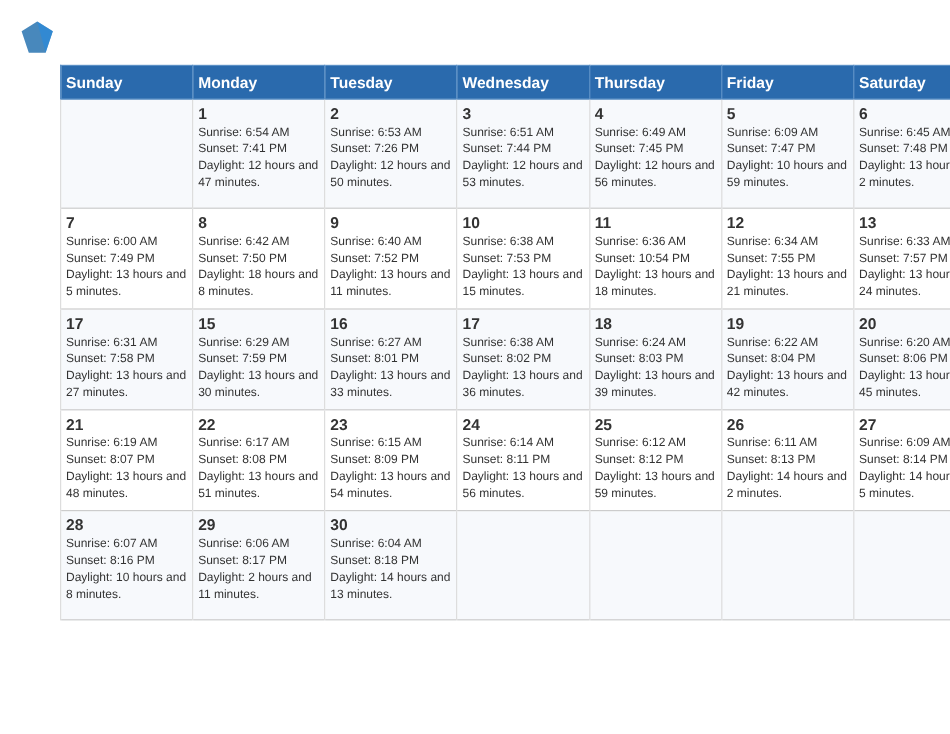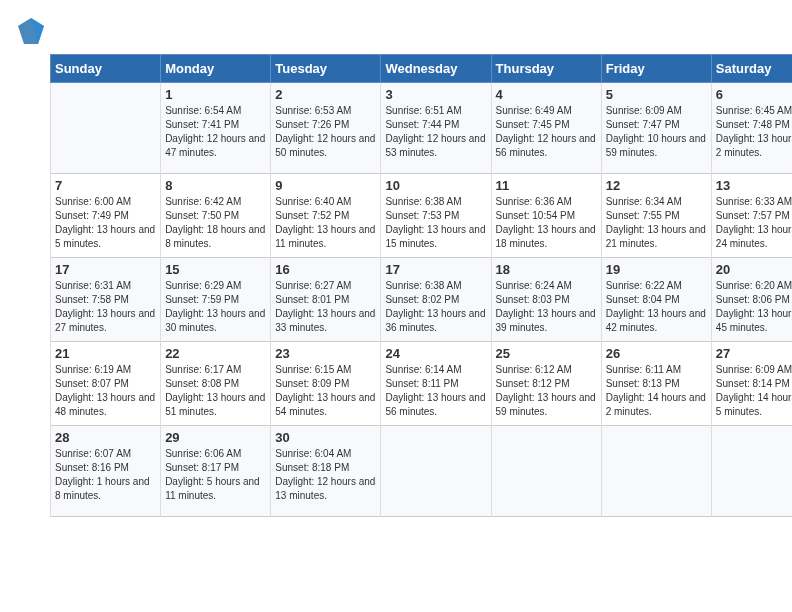--- a/index.html
+++ b/index.html
@@ -366,7 +366,7 @@
         <div class="cell-content">
           <span>Sunrise: 6:07 AM</span><br>
           <span>Sunset: 8:16 PM</span><br>
-          <span>Daylight: 1 hours and 8 minutes.</span>
+          <span>Daylight: 10 hours and 8 minutes.</span>
         </div>
         </td>
         <td>

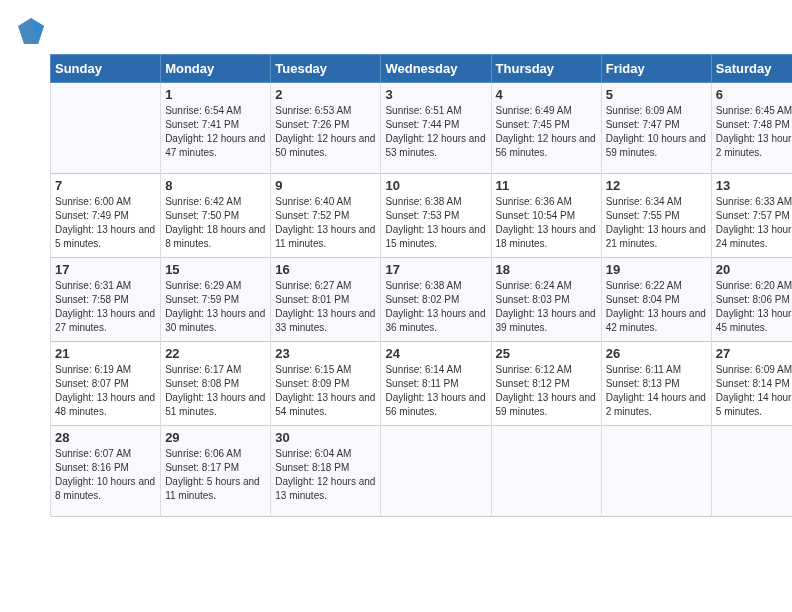--- a/index.html
+++ b/index.html
@@ -374,7 +374,7 @@
         <div class="cell-content">
           <span>Sunrise: 6:06 AM</span><br>
           <span>Sunset: 8:17 PM</span><br>
-          <span>Daylight: 5 hours and 11 minutes.</span>
+          <span>Daylight: 2 hours and 11 minutes.</span>
         </div>
         </td>
         <td>

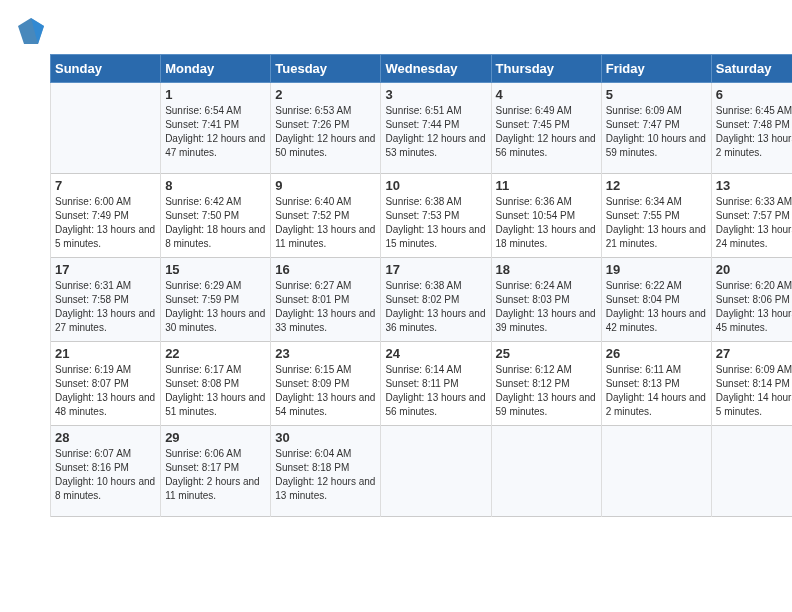--- a/index.html
+++ b/index.html
@@ -382,7 +382,7 @@
         <div class="cell-content">
           <span>Sunrise: 6:04 AM</span><br>
           <span>Sunset: 8:18 PM</span><br>
-          <span>Daylight: 12 hours and 13 minutes.</span>
+          <span>Daylight: 14 hours and 13 minutes.</span>
         </div>
         </td>
         <td>

